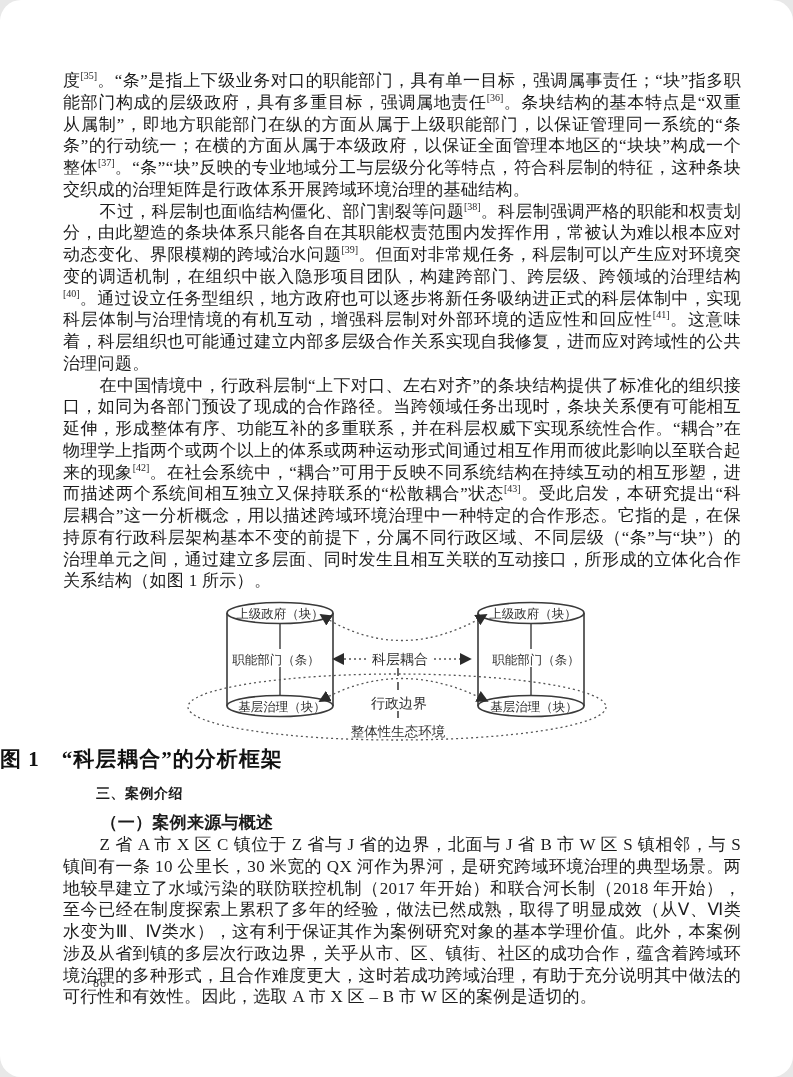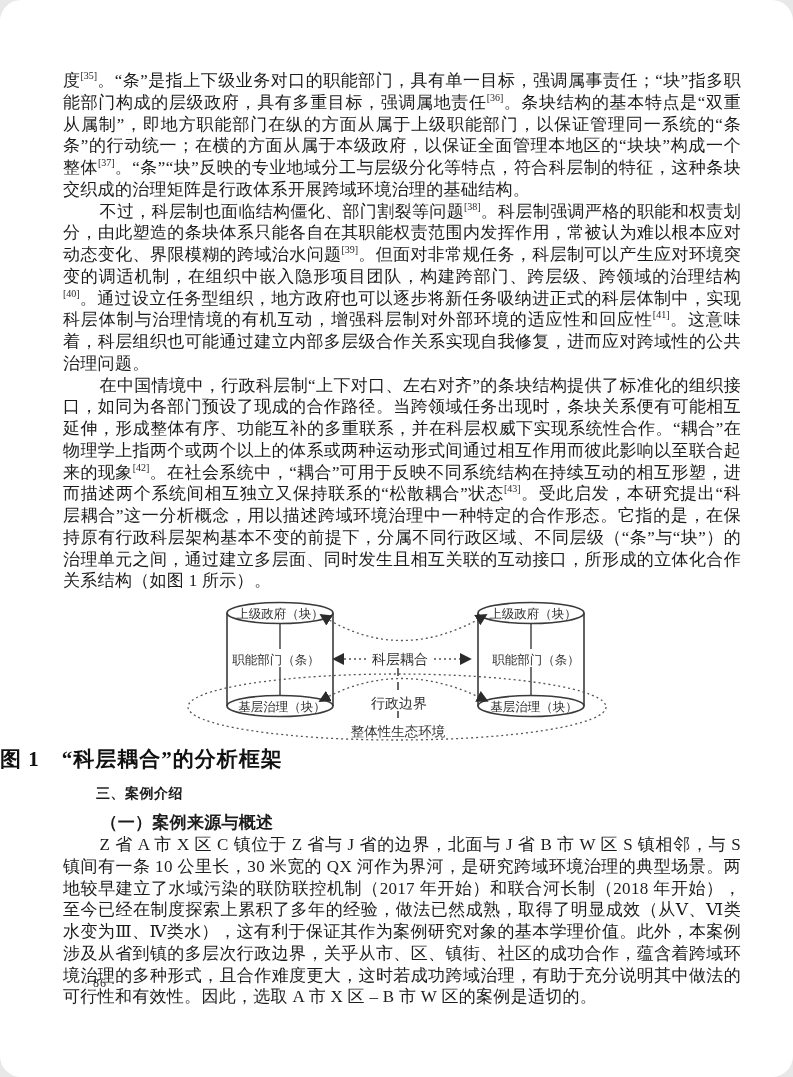--- a/index.html
+++ b/index.html
@@ -29,7 +29,7 @@
     text-justify: inter-ideograph;
     letter-spacing: 0.3px;
   }
-  p.para.indent { text-indent: 2.15em; }
+  p.para.indent { text-indent: 2.15em; font-family: Liberation Serif, serif; }
   p.para sup {
     font-size: 10px;
     line-height: 0;

